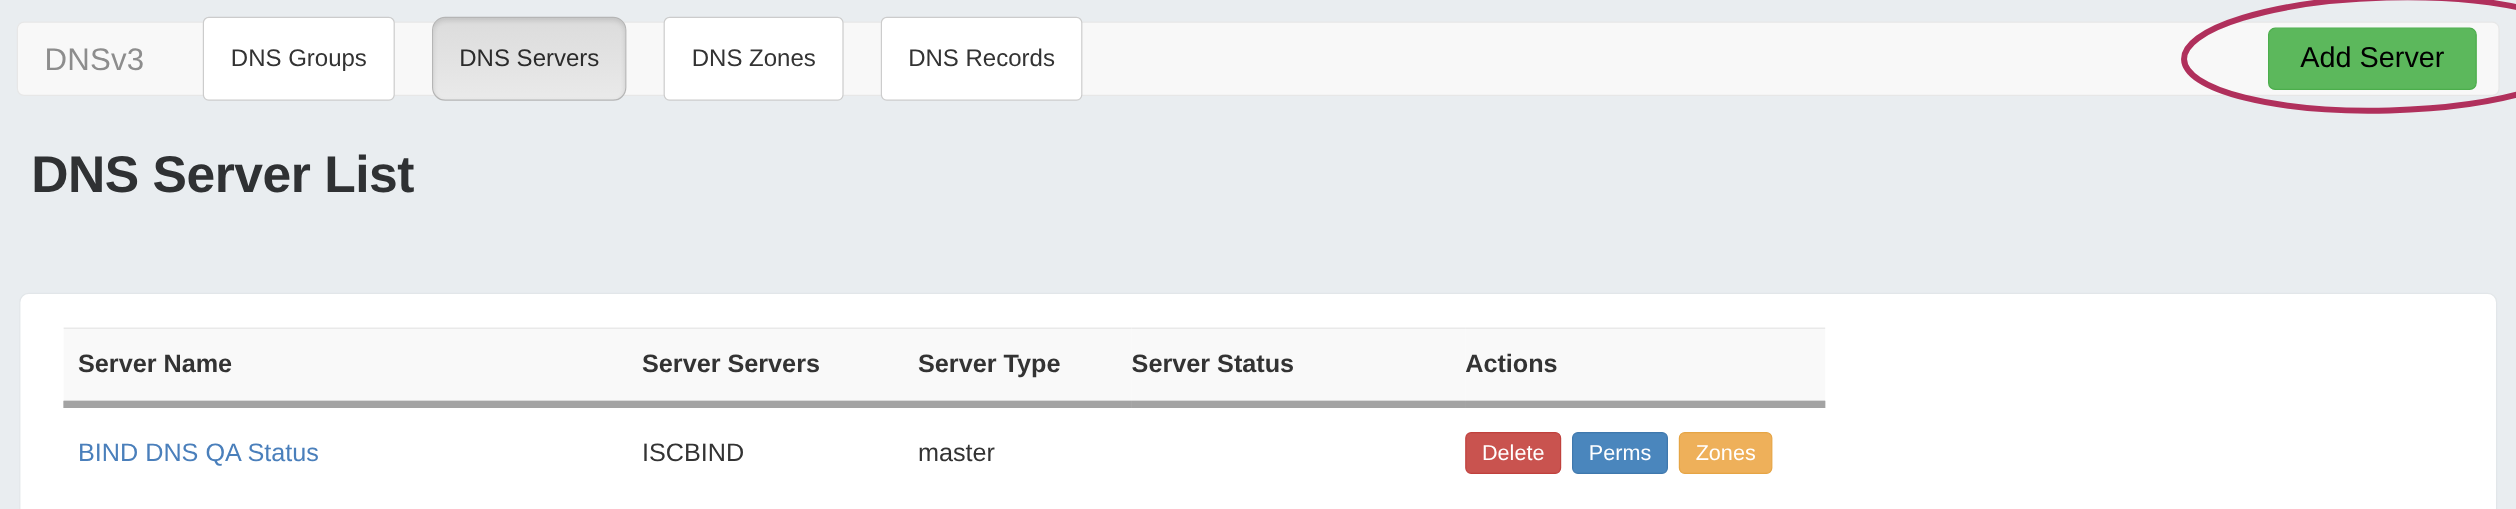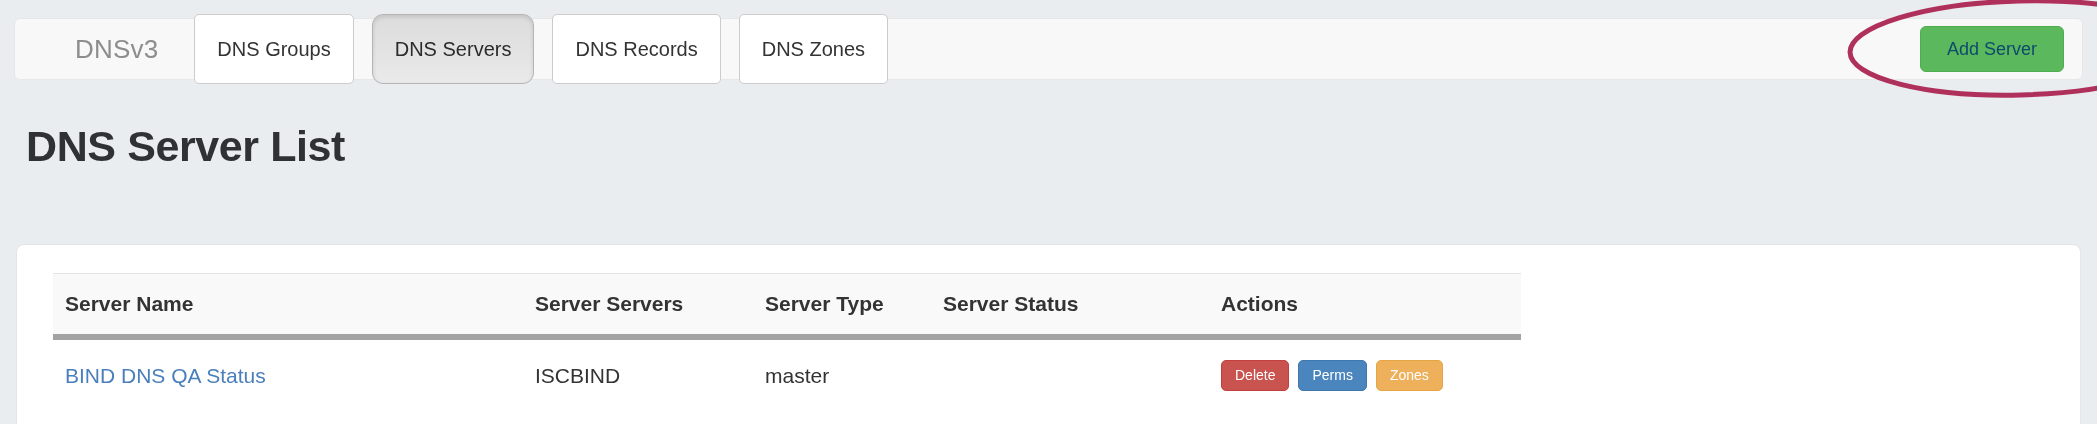--- a/index.html
+++ b/index.html
@@ -42,7 +42,6 @@
     padding-right: 14px;
     white-space: nowrap;
     user-select: none;
-    margin-left: 38px;
   }
   .nav-buttons {
     display: flex;

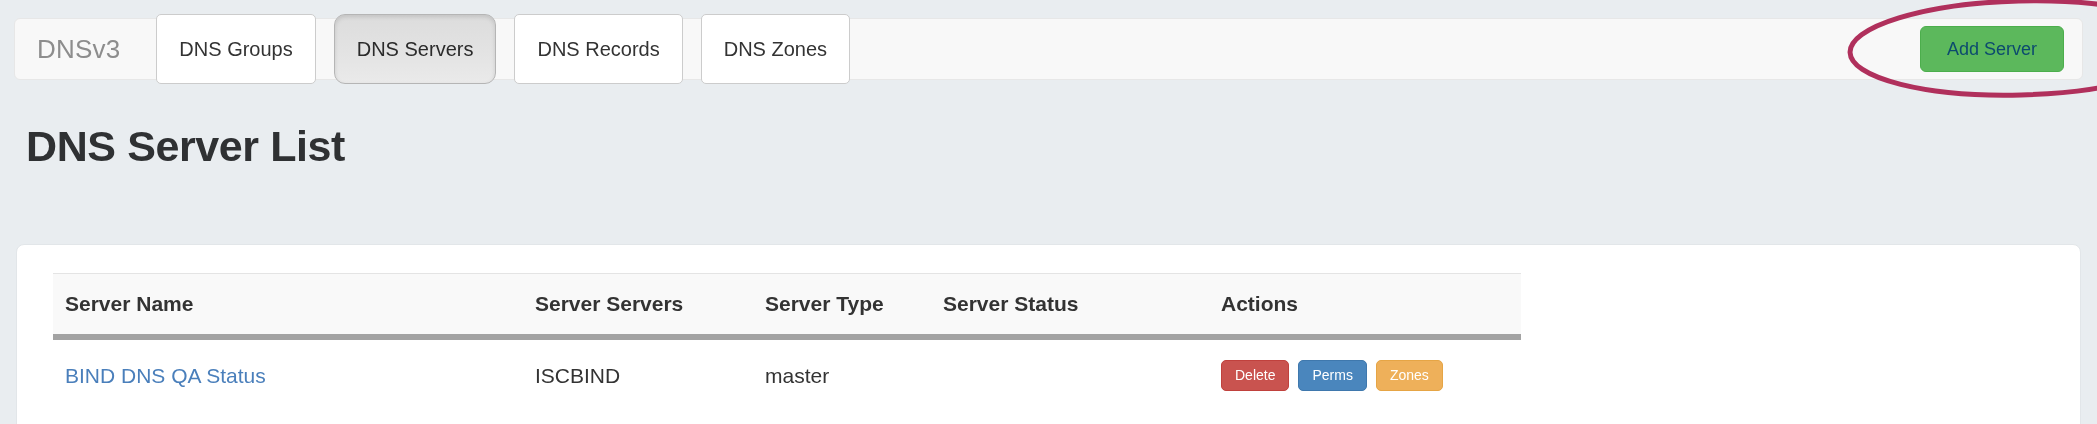--- a/index.html
+++ b/index.html
@@ -60,6 +60,7 @@
     white-space: nowrap;
     cursor: pointer;
     box-sizing: border-box;
+    margin-left: 13px;
   }
   .nav-btn.active {
     background: linear-gradient(to bottom, #dcdcdc 0%, #e3e3e3 55%, #eaeaea 100%);

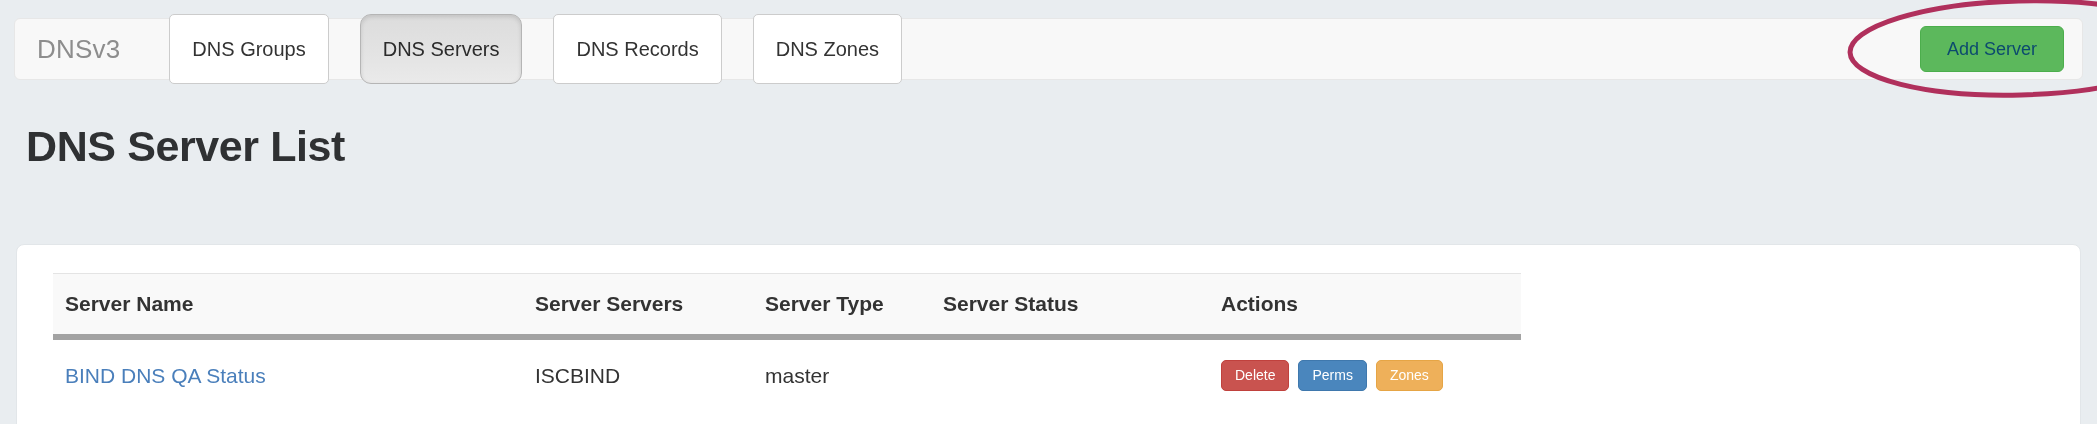--- a/index.html
+++ b/index.html
@@ -197,8 +197,8 @@
     <div class="nav-buttons">
       <div class="nav-btn">DNS Groups</div>
       <div class="nav-btn active">DNS Servers</div>
+      <div class="nav-btn">DNS Zones</div>
       <div class="nav-btn">DNS Records</div>
-      <div class="nav-btn">DNS Zones</div>
     </div>
 
     <div class="navbar-right">

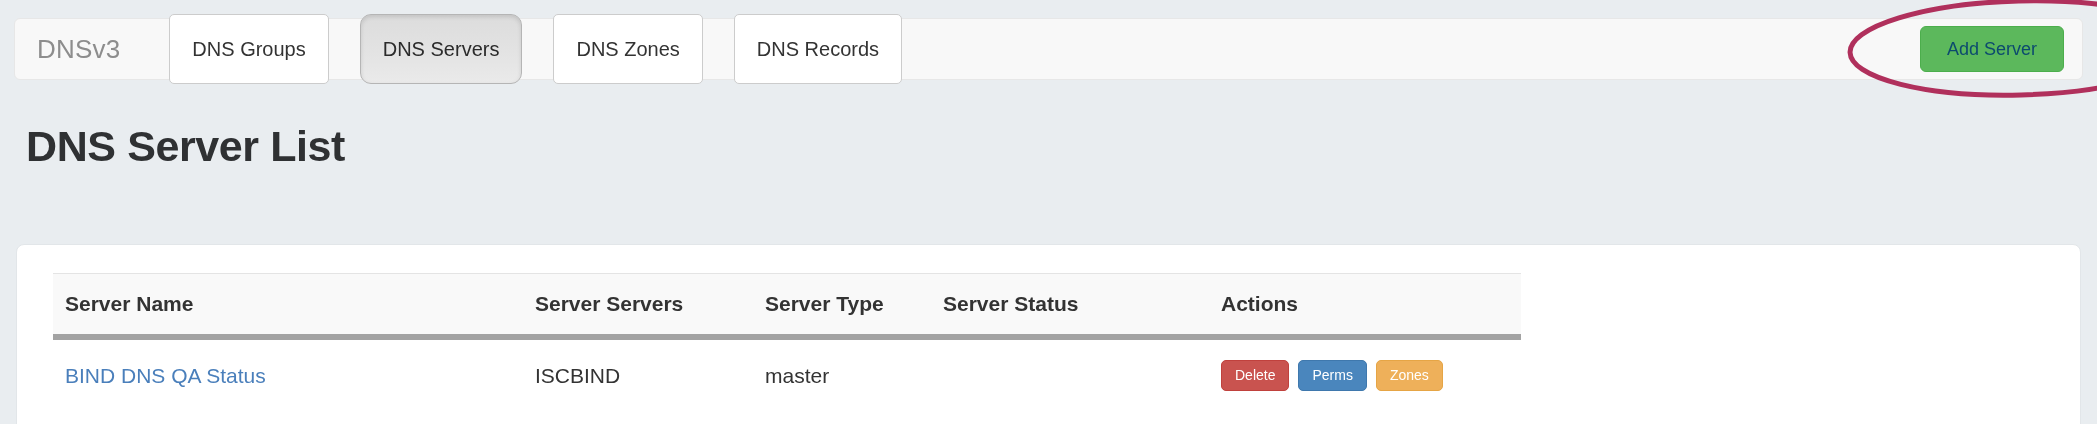--- a/index.html
+++ b/index.html
@@ -76,8 +76,8 @@
     align-items: center;
   }
   .btn-add-server {
-    font-size: 18px;
-    color: #0c4a6e;
+    font-size: 24px;
+    color: #000000;
     background: #5cb85c;
     border: 1px solid #4cae4c;
     border-radius: 6px;

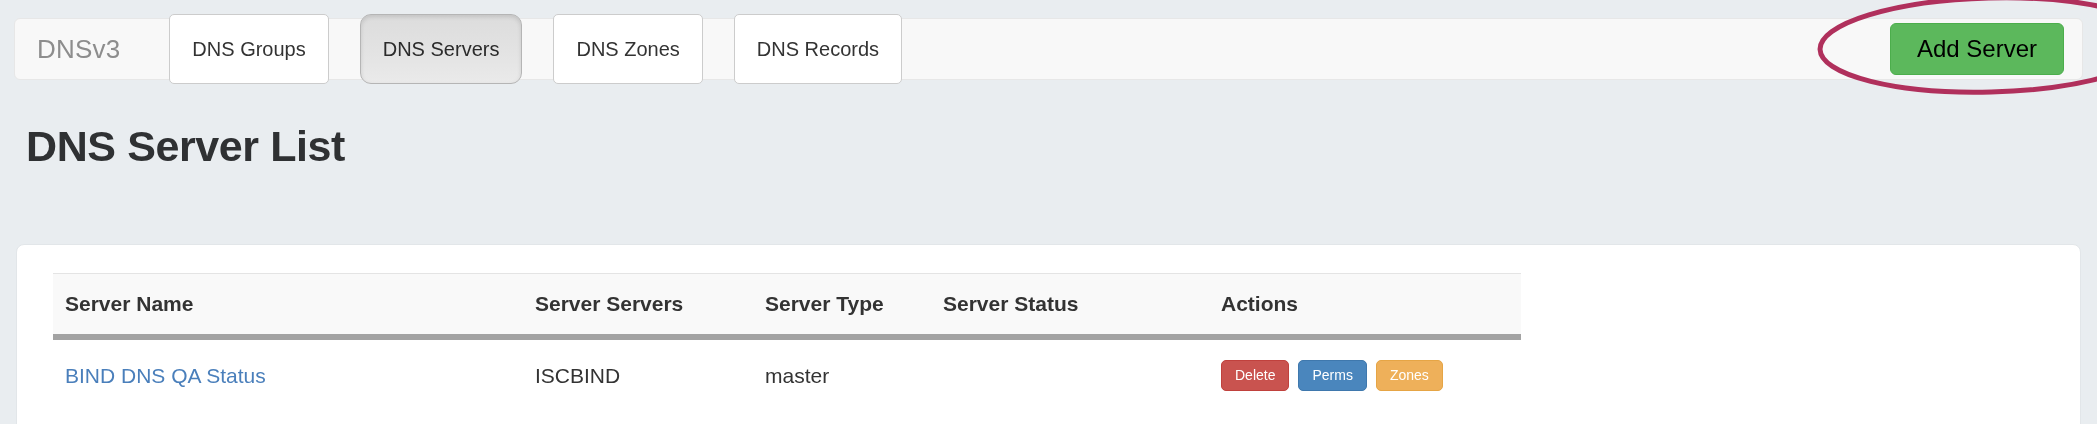--- a/index.html
+++ b/index.html
@@ -172,7 +172,7 @@
     gap: 9px;
   }
   .btn-sm {
-    font-size: 14px;
+    font-size: 18px;
     color: #ffffff;
     border-radius: 5px;
     padding: 7px 13px 8px 13px;

